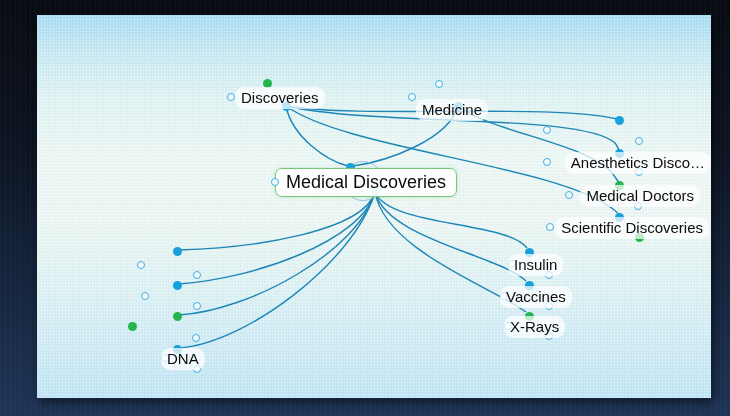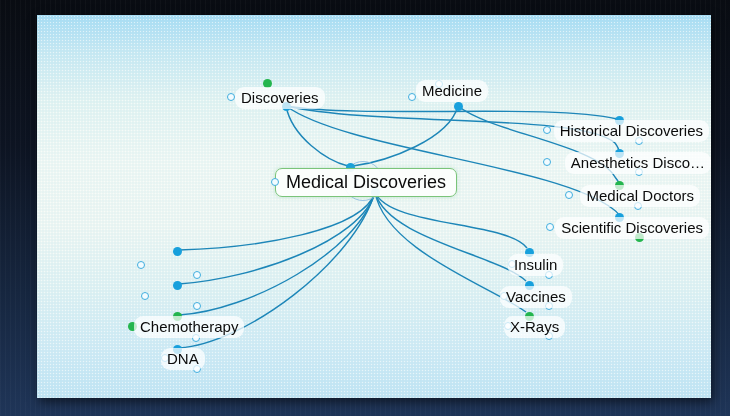--- a/index.html
+++ b/index.html
@@ -85,7 +85,7 @@
     <span class="gate hollow" style="left:398px;top:65px"></span>
     <span class="gate hollow" style="left:371px;top:78px"></span>
     <span class="gate filled" style="left:417px;top:87px"></span>
-    <span class="label" style="left:379px;top:65px">Medicine</span>
+    <span class="label" style="left:379px;top:84px">Medicine</span>
 
     <span class="gate hollow" style="left:506px;top:111px"></span>
     <span class="gate filled" style="left:578px;top:101px"></span>

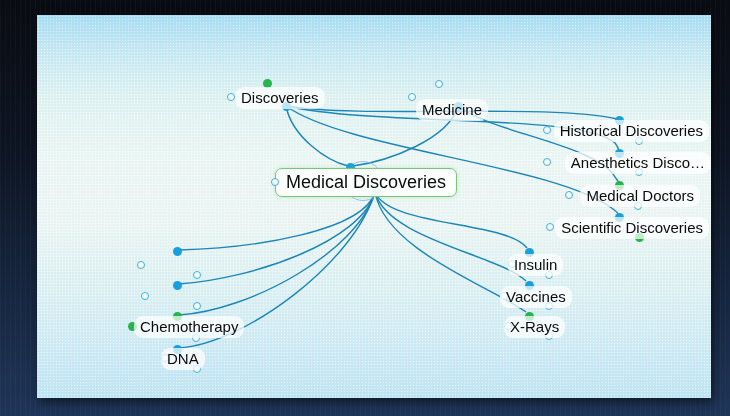--- a/index.html
+++ b/index.html
@@ -90,7 +90,6 @@
     <span class="gate hollow" style="left:506px;top:111px"></span>
     <span class="gate filled" style="left:578px;top:101px"></span>
     <span class="gate hollow" style="left:598px;top:122px"></span>
-    <span class="label" style="right:2px;top:105px">Historical Discoveries</span>
 
     <span class="gate hollow" style="left:506px;top:143px"></span>
     <span class="gate filled" style="left:578px;top:134px"></span>

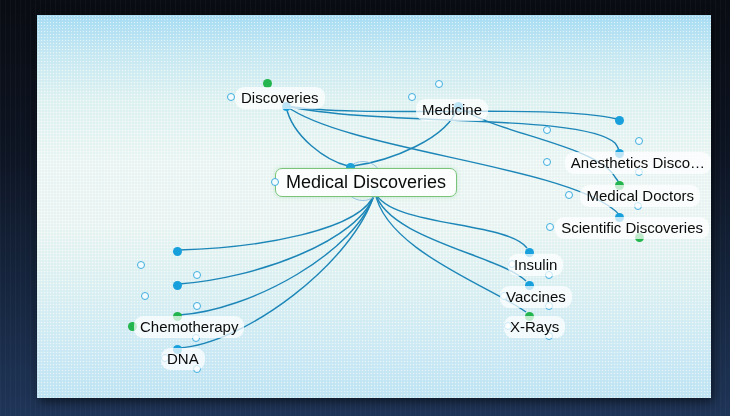--- a/index.html
+++ b/index.html
@@ -122,7 +122,6 @@
     <span class="gate green" style="left:136px;top:297px"></span>
     <span class="gate green" style="left:91px;top:307px"></span>
     <span class="gate hollow" style="left:155px;top:319px"></span>
-    <span class="label" style="left:97px;top:301px">Chemotherapy</span>
 
     <span class="gate filled" style="left:136px;top:330px"></span>
     <span class="gate hollow" style="left:124px;top:339px"></span>

